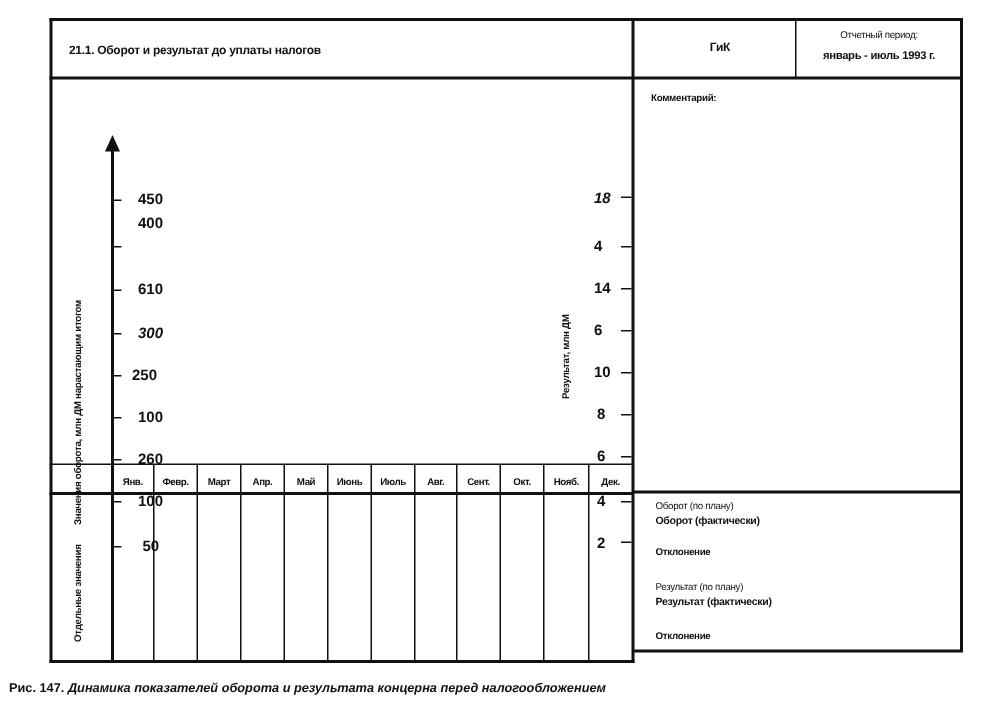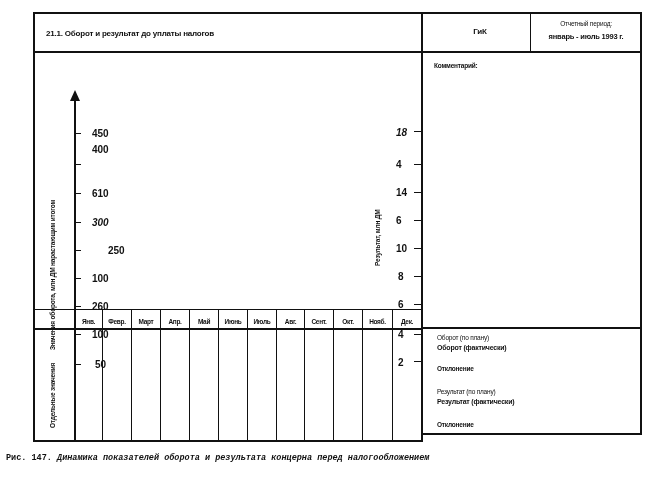--- a/index.html
+++ b/index.html
@@ -55,7 +55,7 @@
   <div class="line" style="left:76px;top:222px;width:5px;height:1px;"></div>
   <div class="txt tick-label" style="left:92px;top:217px;font-style:italic;">300</div>
   <div class="line" style="left:76px;top:250px;width:5px;height:1px;"></div>
-  <div class="txt tick-label" style="left:108px;top:245px;">250</div>
+  <div class="txt tick-label" style="left:88px;top:245px;">250</div>
   <div class="line" style="left:76px;top:278px;width:5px;height:1px;"></div>
   <div class="txt tick-label" style="left:92px;top:273px;">100</div>
   <div class="line" style="left:76px;top:306px;width:5px;height:1px;"></div>

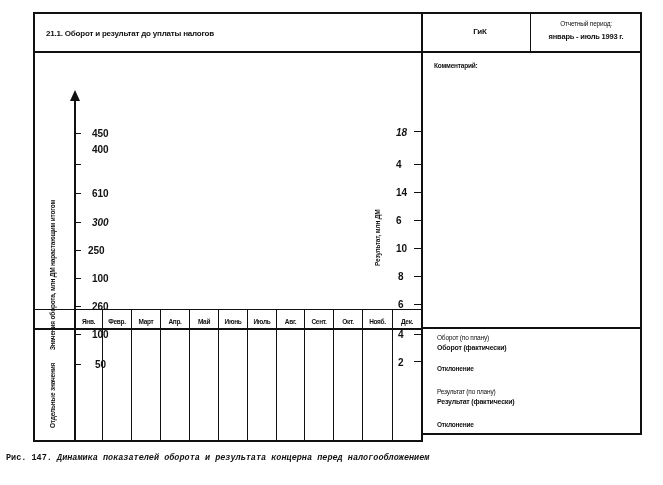--- a/index.html
+++ b/index.html
@@ -13,7 +13,7 @@
     .tick-label { font-size: 10px; font-weight: bold; }
     .vert { transform-origin: left top; transform: rotate(-90deg); font-size: 6.5px; font-weight: bold; letter-spacing: -0.2px; }
     .month { position: absolute; font-size: 6.5px; font-weight: bold; text-align: center; top: 318px; letter-spacing: -0.3px; }
-    .caption { font-family: Liberation Mono, monospace; font-size: 8.5px; }
+    .caption { font-family: Liberation Sans, sans-serif; font-size: 8.5px; }
     .caption b { font-weight: bold; }
     .caption i { font-style: italic; font-weight: bold; }
   </style>

